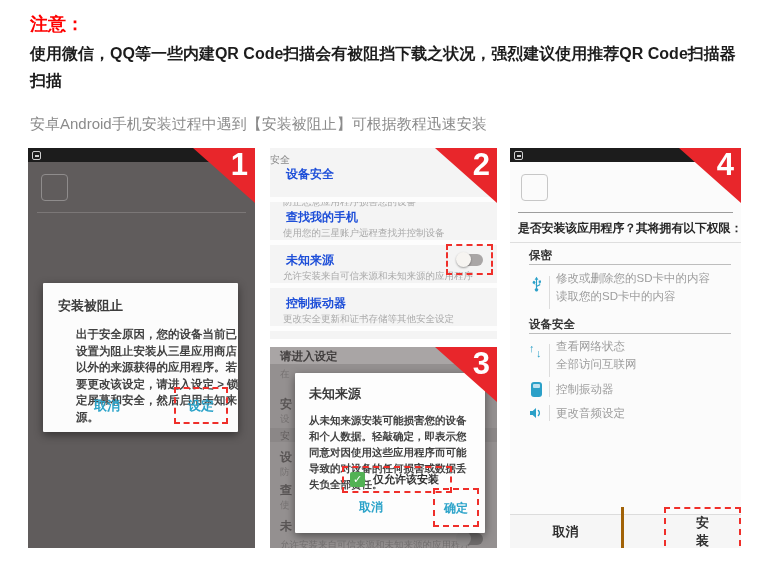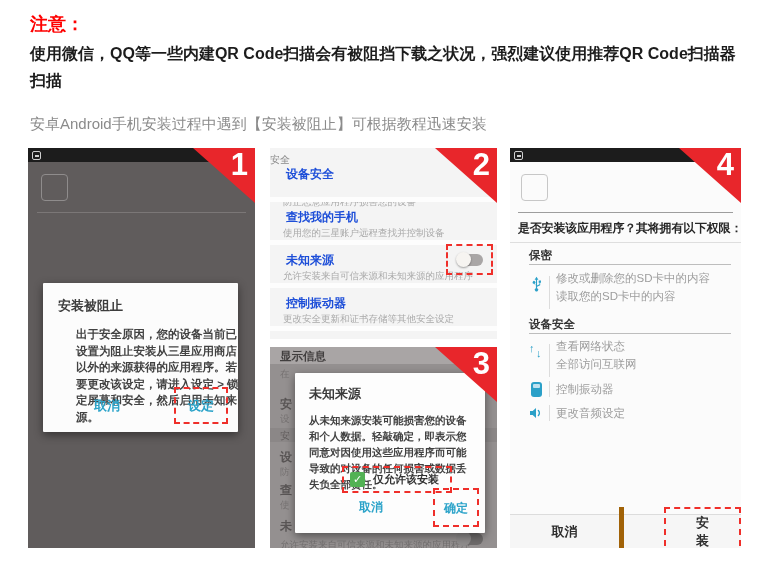--- a/index.html
+++ b/index.html
@@ -176,7 +176,7 @@
 
   <div class="phone" id="screen3">
     <div class="top-band">
-      <span>显示信息</span>
+      <span>请进入设定</span>
     </div>
     <div class="frag-sub" style="top:21px">在</div>
     <div class="frag-title" style="top:49px">安</div>

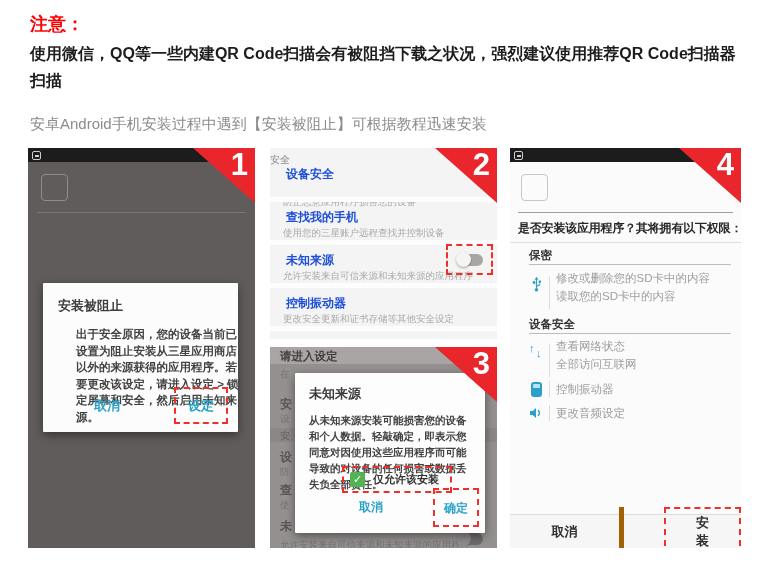--- a/index.html
+++ b/index.html
@@ -107,7 +107,7 @@
                       background:#f6f6f6; display:flex; align-items:center; z-index:6; }
   #screen4 .btn-cell { flex:1; display:flex; align-items:center; justify-content:center;
                        font-size:13px; font-weight:600; color:#2e2e2e; cursor:pointer; }
-  #screen4 .btn-cell + .btn-cell { border-left:5px solid #a16207; }
+  #screen4 .btn-cell + .btn-cell { border-left:3px solid #a16207; }
   #screen4 .install-wrap { padding:5px 30px; }
 </style>
 </head>

